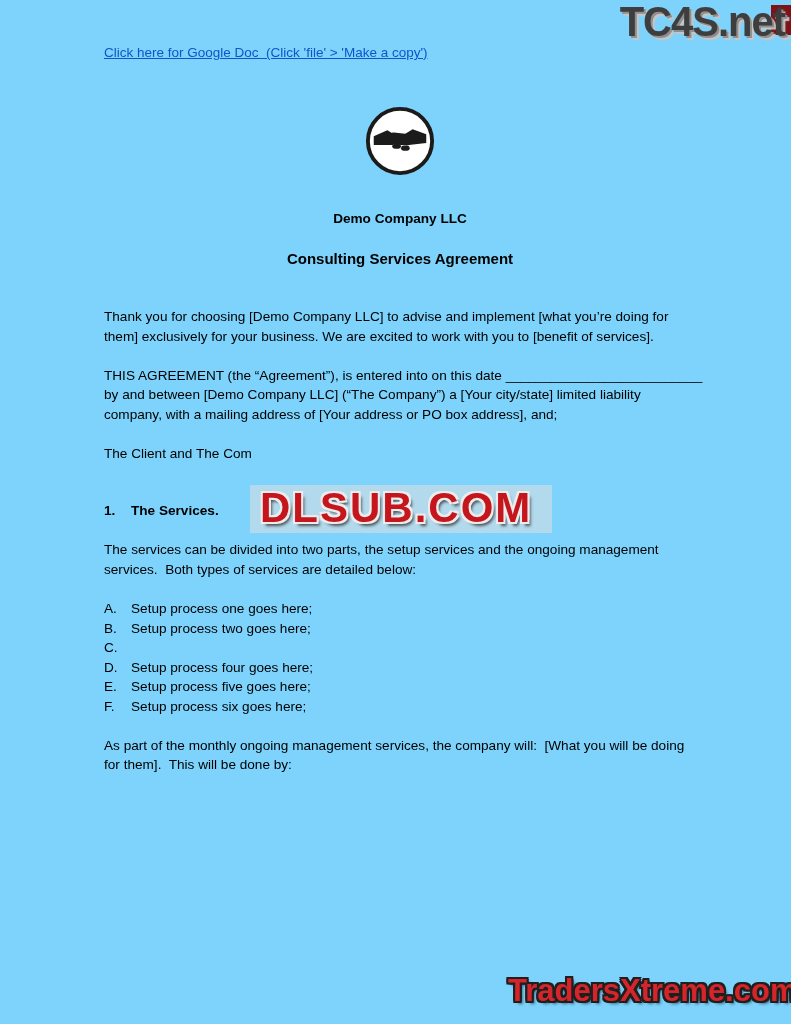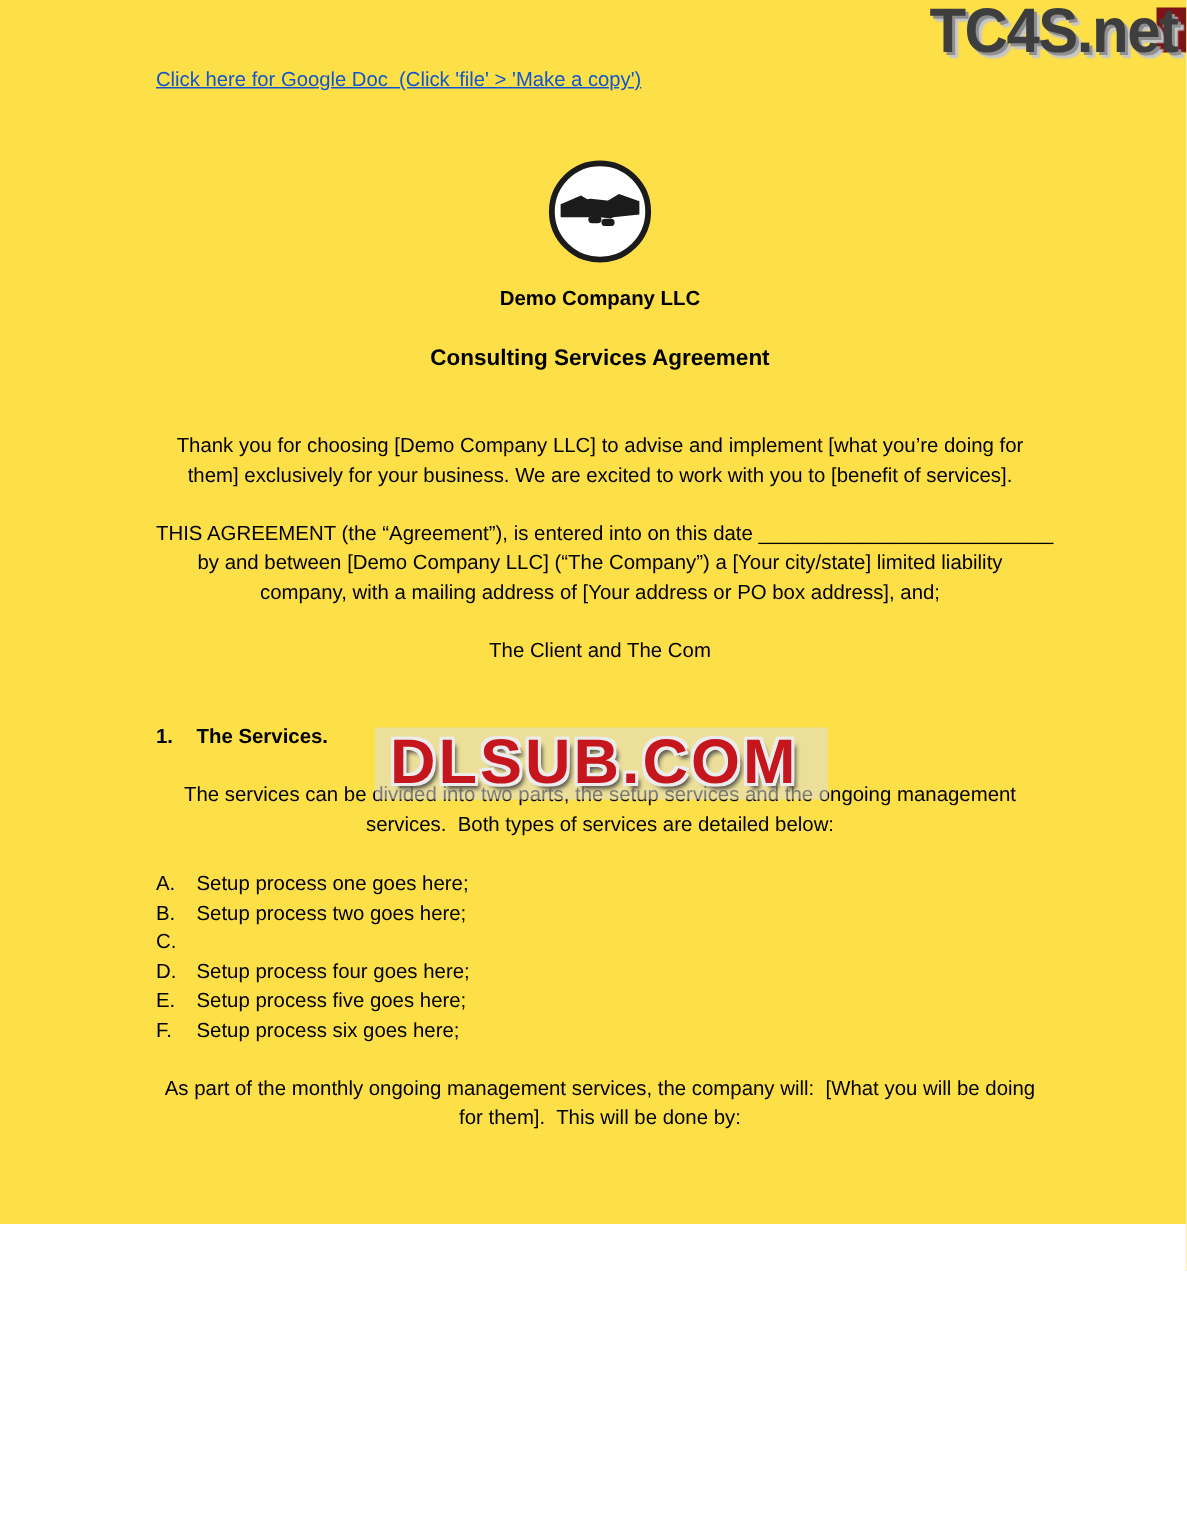--- a/index.html
+++ b/index.html
@@ -9,8 +9,8 @@
   .page {
     position: relative;
     width: 791px;
-    height: 816px;
-    background: #fde047;
+    height: 1024px;
+    background: #7dd3fc;
     font-family: "Liberation Sans", sans-serif;
     color: #000000;
     overflow: hidden;

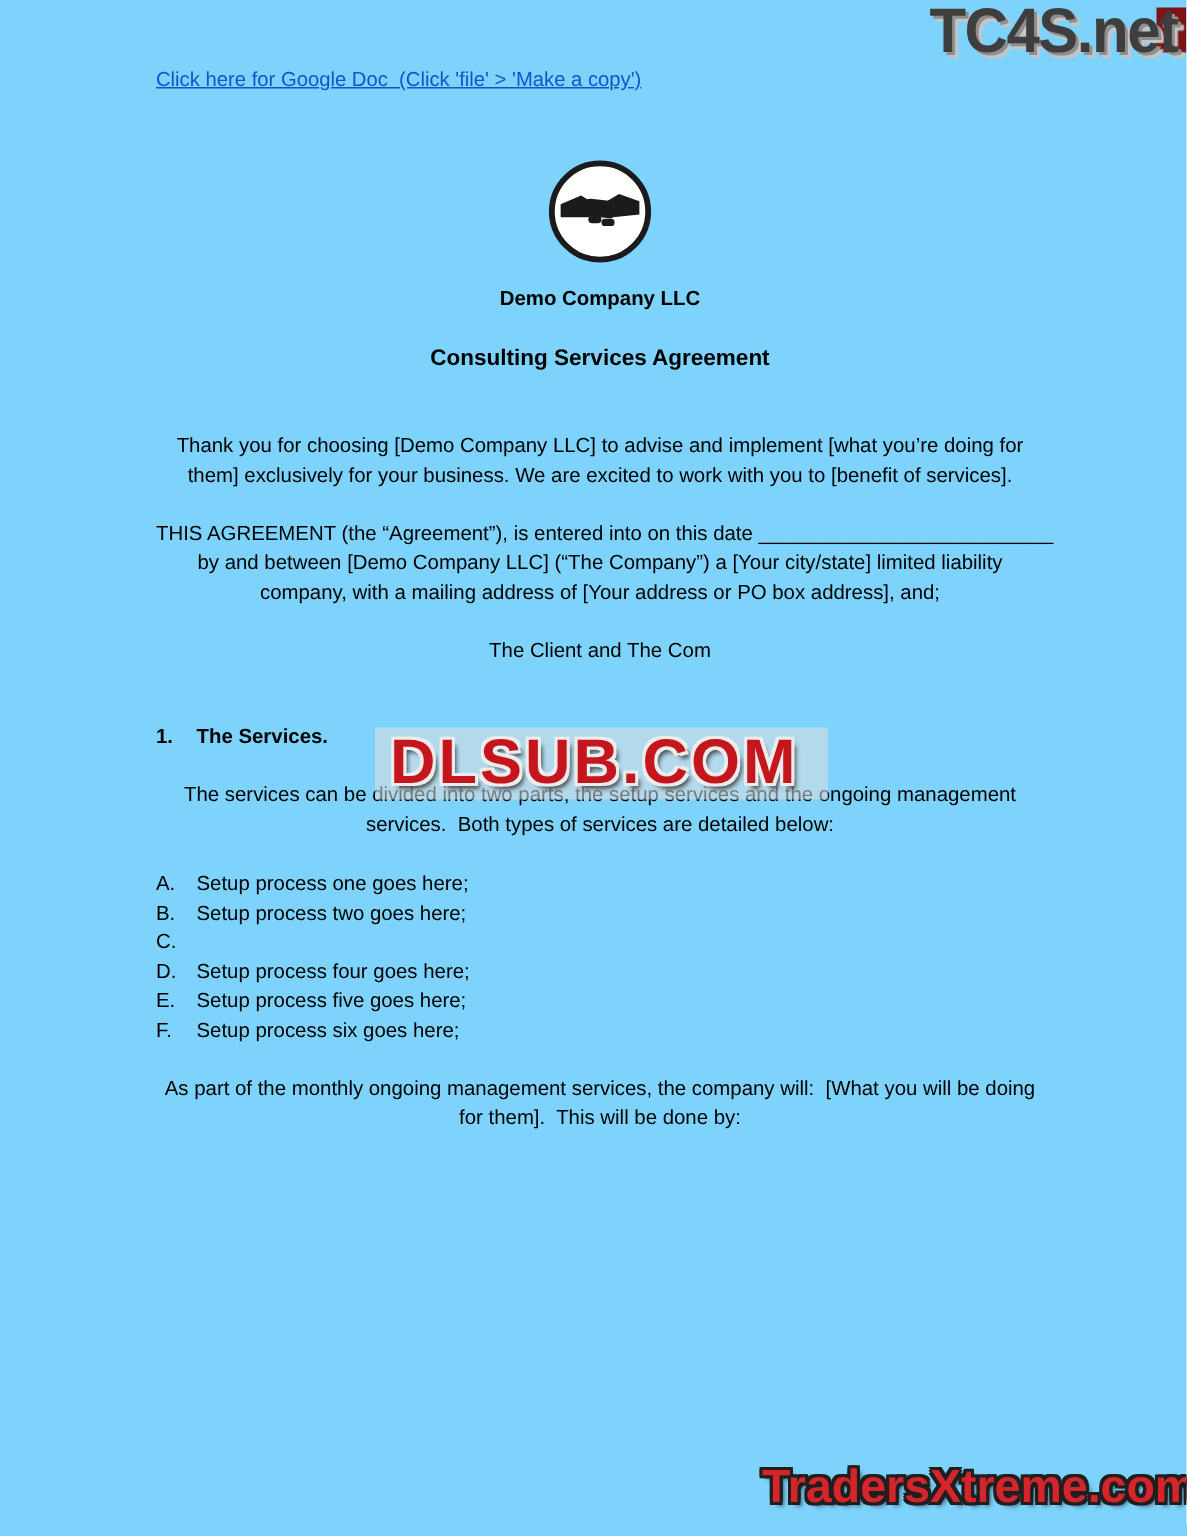--- a/index.html
+++ b/index.html
@@ -43,7 +43,7 @@
 
   .icon-wrap { text-align: center; height: 72px; }
 
-  .company   { margin-top: 13px; text-align: center; font-weight: bold; font-size: 13.6px; line-height: 17px; }
+  .company   { margin-top: 33px; text-align: center; font-weight: bold; font-size: 13.6px; line-height: 17px; }
   .doc-title { margin-top: 23px; text-align: center; font-weight: bold; font-size: 15px; line-height: 17px; }
 
   .para {

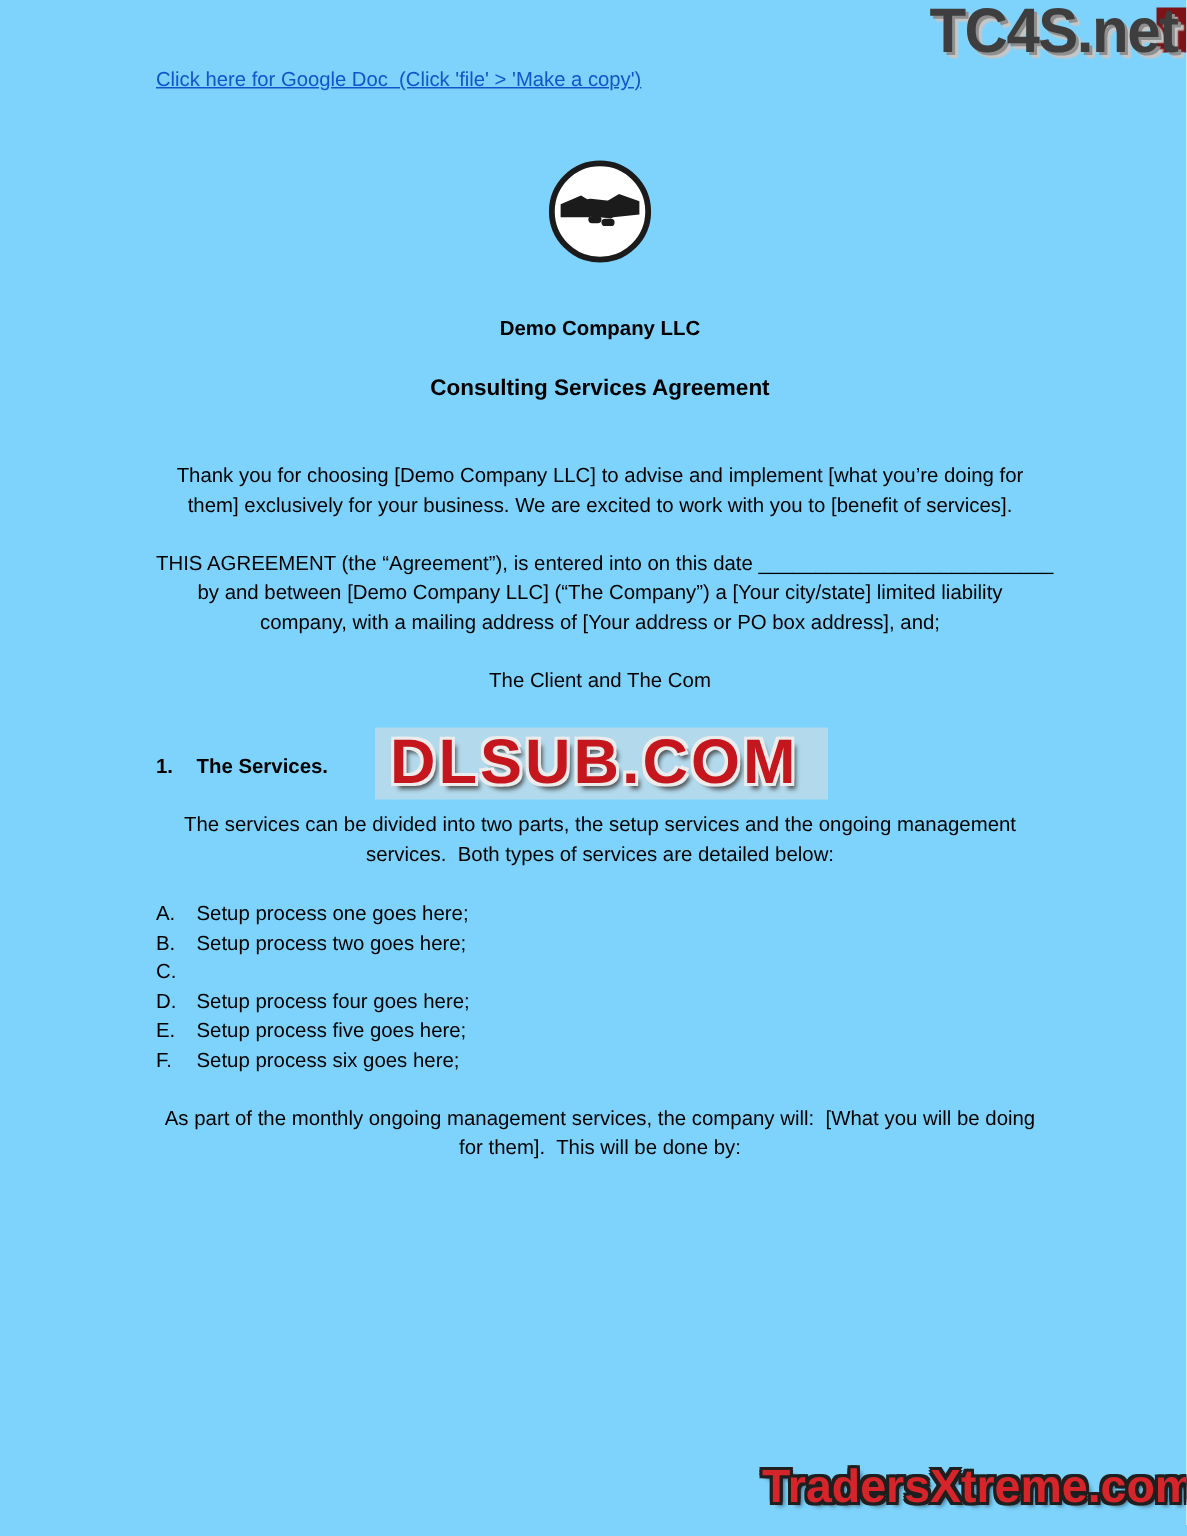--- a/index.html
+++ b/index.html
@@ -50,7 +50,6 @@
     margin: 19.5px 0 0 0;
     font-size: 13.6px; line-height: 19.5px;
     white-space: pre-wrap;
-    text-align: center;
   }
   .para.first { margin-top: 40px; }
   .block-line { display: block; white-space: pre; }

